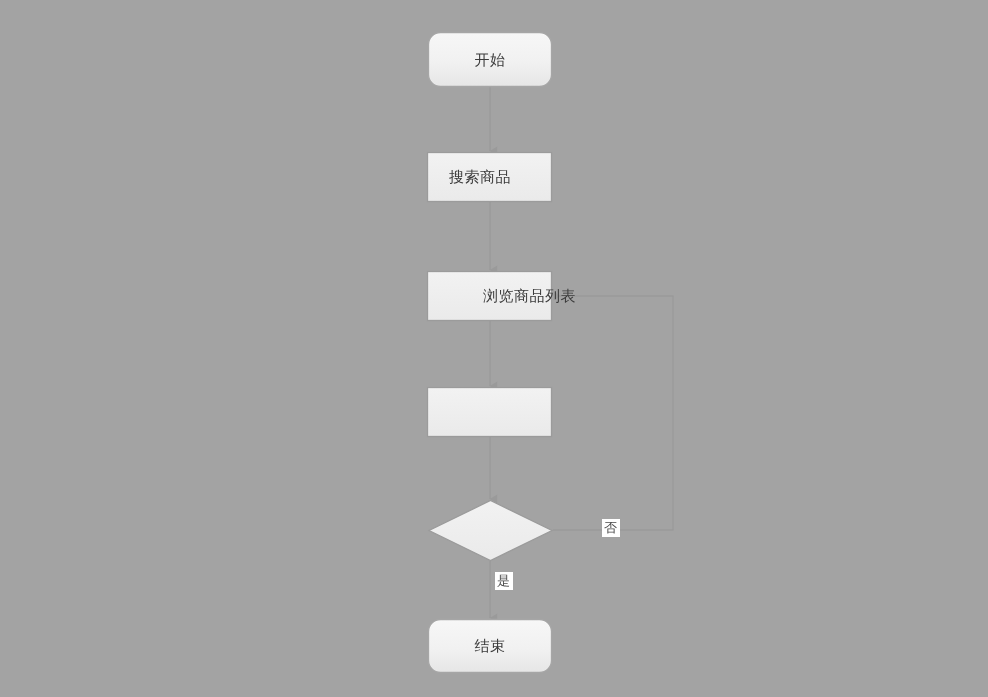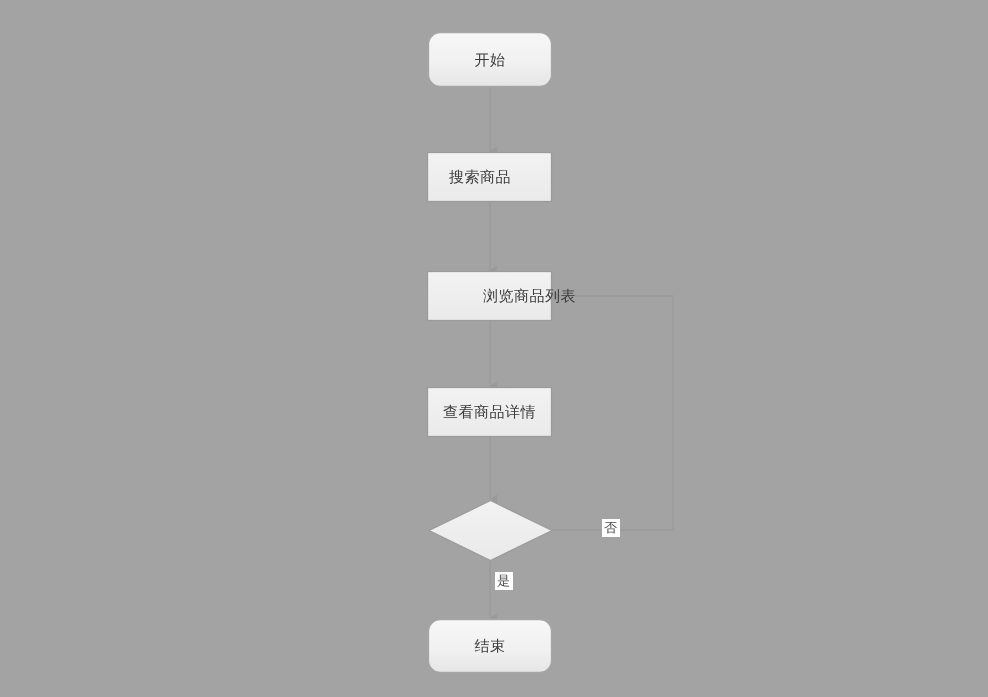--- a/index.html
+++ b/index.html
@@ -102,7 +102,6 @@
 
   <div class="node-label" style="left:427px; top:271px; width:125px; height:50px;padding-left:40px;">浏览商品列表</div>
 
-  <div class="node-label" style="left:427px; top:387px; width:125px; height:50px;">查看商品详情</div>
 
 
   <div class="node-label" style="left:428px; top:619px; width:124px; height:54px;border-radius:21px;">结束</div>

